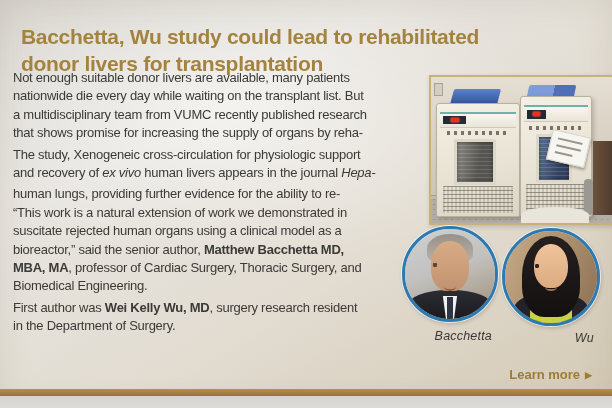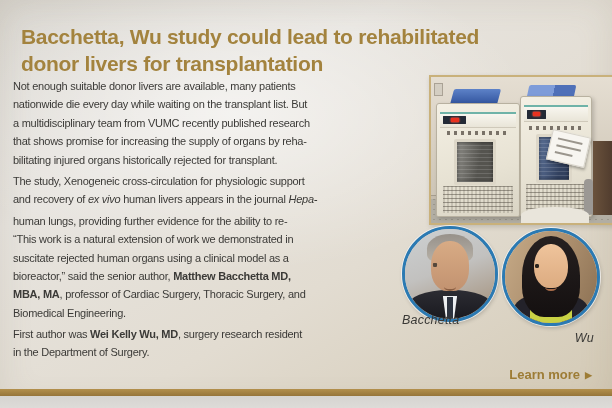--- a/index.html
+++ b/index.html
@@ -16,7 +16,7 @@
     font-weight:bold;letter-spacing:-.3px;color:var(--gold,#a3833e);}
   .hl-line{display:block;white-space:nowrap;}
   
-  .body{position:absolute;left:13px;top:77px;width:420px;font-size:11px;line-height:18.4px;
+  .body{position:absolute;left:13px;top:69px;width:420px;font-size:13px;line-height:18.4px;
     letter-spacing:-.25px;color:var(--body,#3b3a37);}
   .paragraph{margin:0 0 3px 0;}
   .bt-line{white-space:nowrap;height:18.4px;}

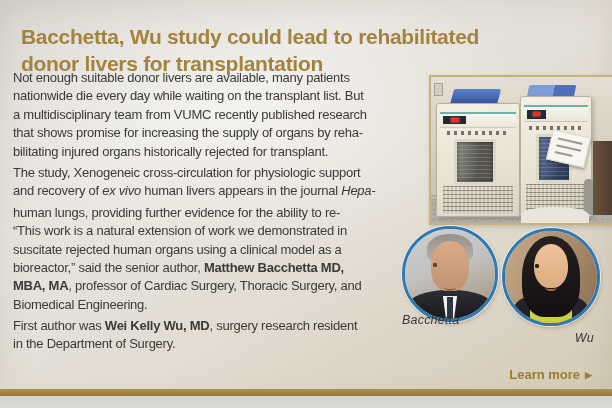--- a/index.html
+++ b/index.html
@@ -120,7 +120,6 @@
         <div class="bt-line"><span>nationwide die every day while waiting on the transplant list. But</span></div>
         <div class="bt-line"><span>a multidisciplinary team from VUMC recently published research</span></div>
         <div class="bt-line"><span>that shows promise for increasing the supply of organs by reha-</span></div>
-        <div class="bt-line"><span>bilitating injured organs historically rejected for transplant.</span></div>
       </div>
       <div class="paragraph">
         <div class="bt-line"><span>The study, Xenogeneic cross-circulation for physiologic support</span></div>

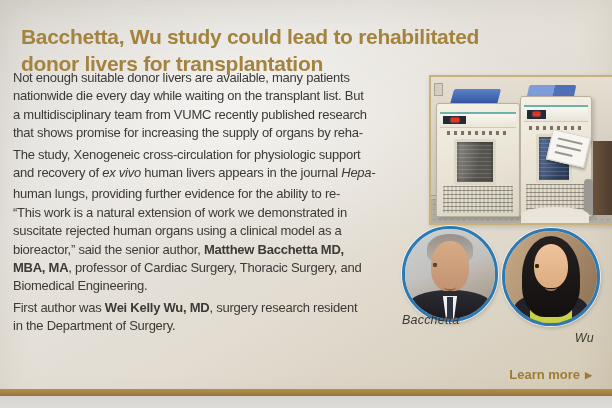--- a/index.html
+++ b/index.html
@@ -93,7 +93,7 @@
   .pw-smile{left:44%;top:56%;width:12%;height:7%;border-bottom:2px solid #a56a48;border-radius:50%;}
   
   .caption{position:absolute;font-style:italic;font-size:12.5px;color:#3a3936;letter-spacing:.2px;}
-  .cap-b{left:402px;top:313px;width:90px;text-align:left;}
+  .cap-b{left:402px;top:329px;width:90px;text-align:right;}
   .cap-w{left:502px;top:331px;width:92px;text-align:right;}
   
   .learn-more{position:absolute;top:367px;right:20px;font-size:13px;font-weight:bold;

